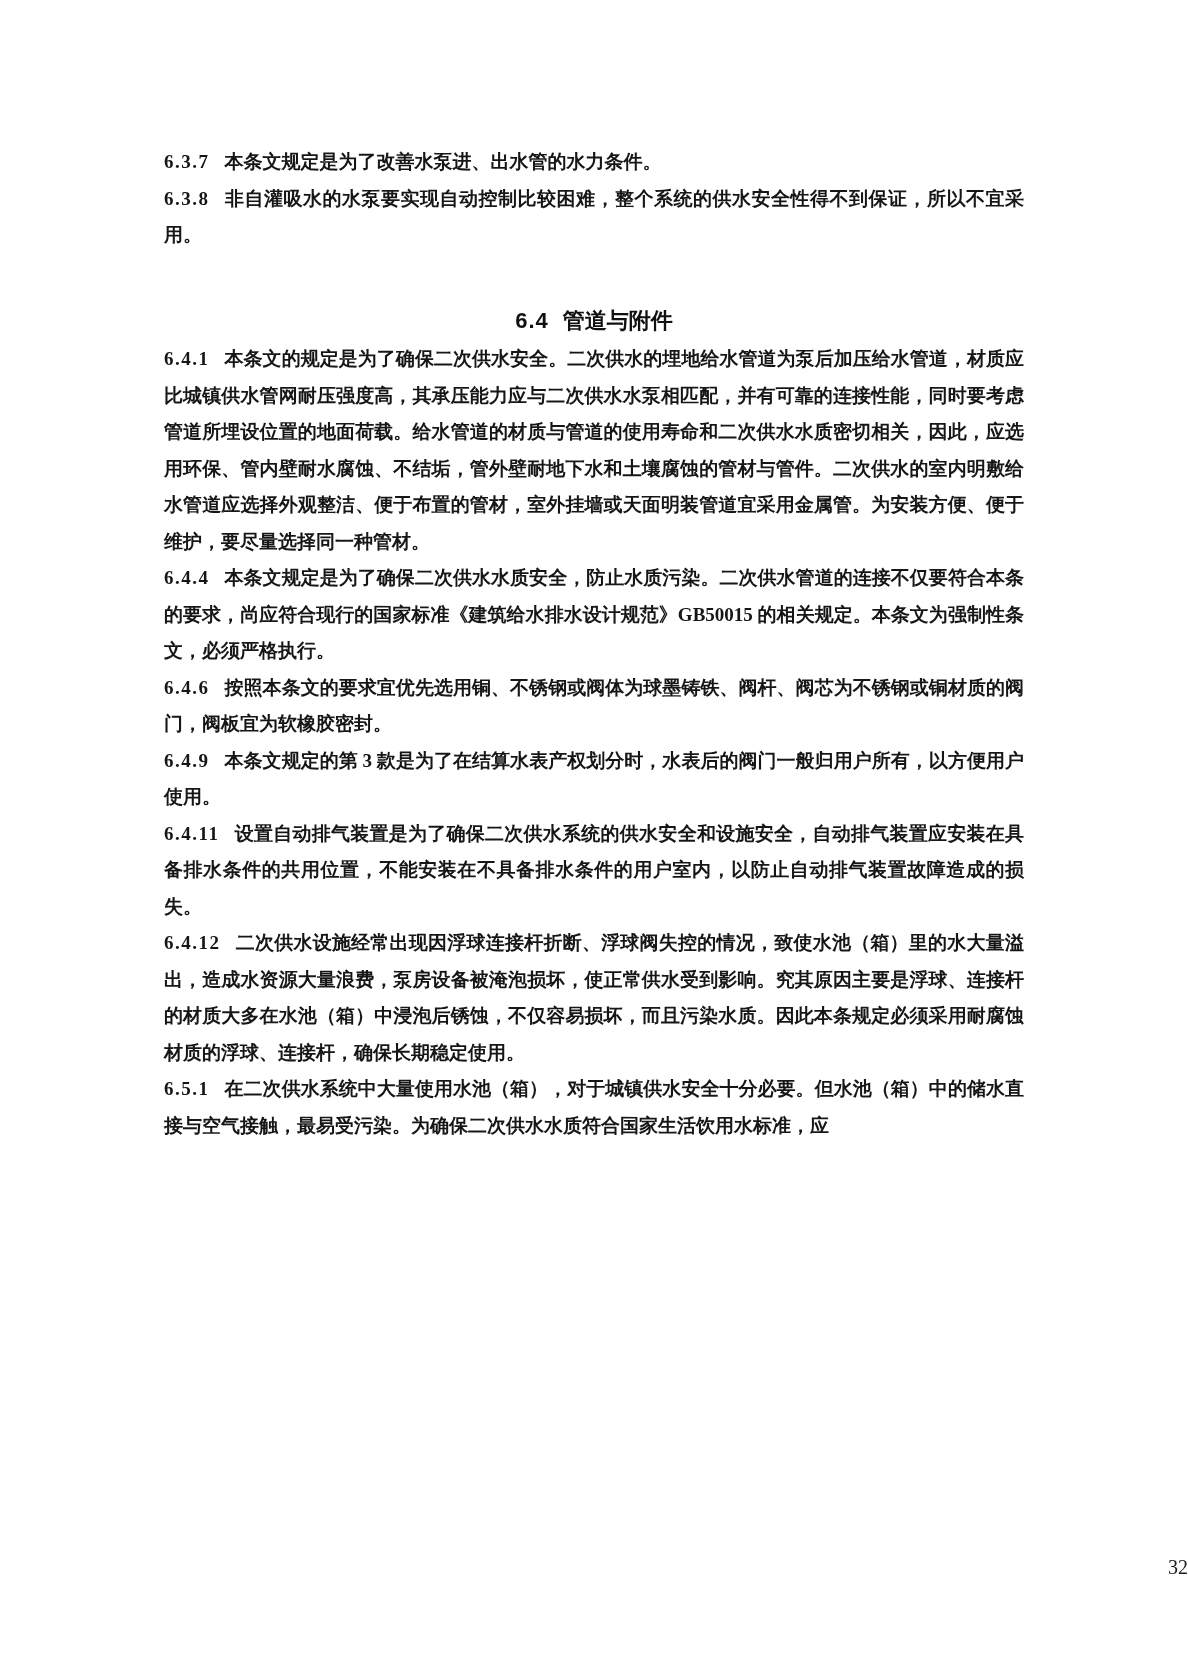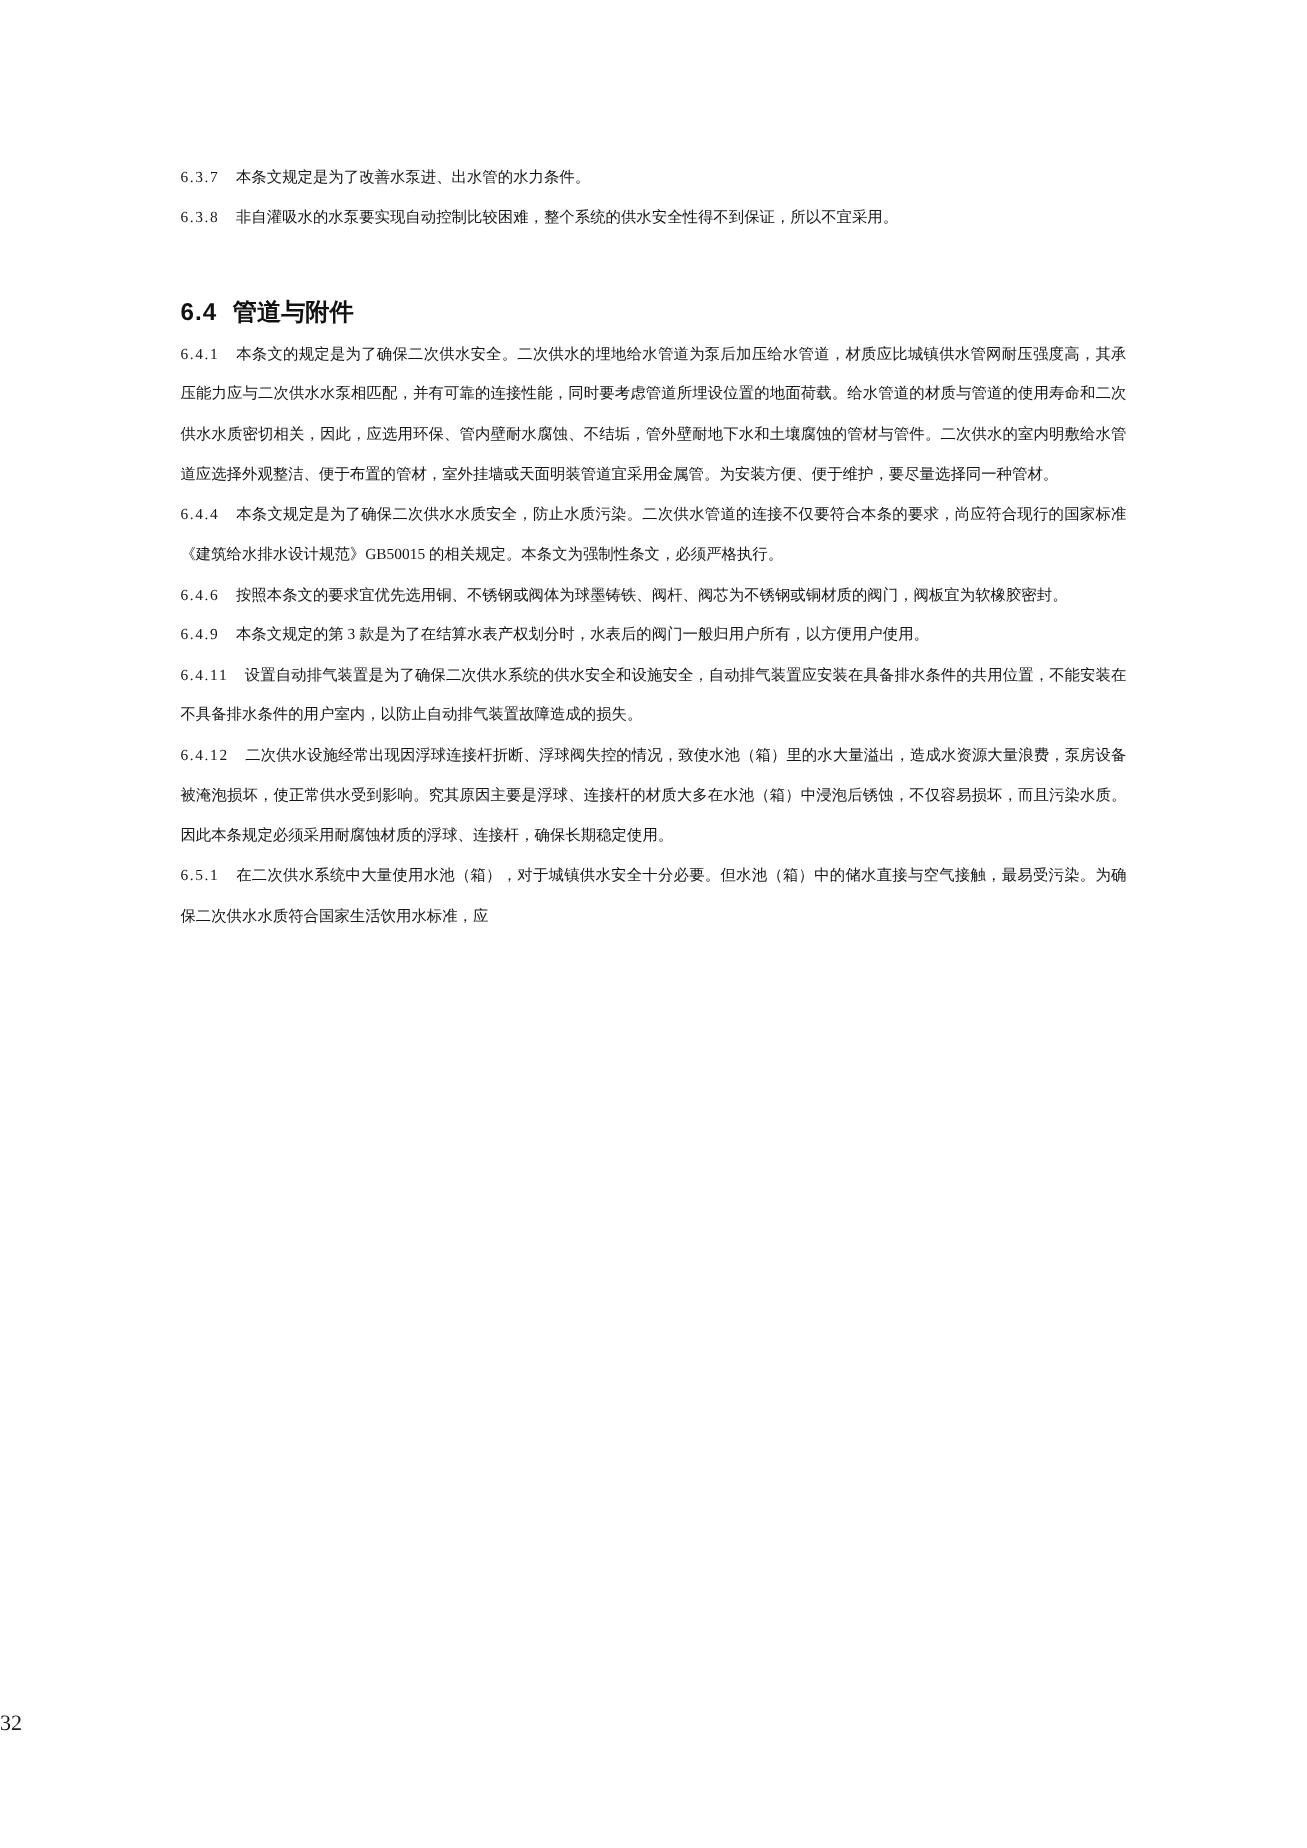--- a/index.html
+++ b/index.html
@@ -21,11 +21,12 @@
   }
   .clause {
     margin: 0;
-    font-size: 14px;
+    font-size: 19px;
     line-height: 36.5px;
     text-align: justify;
     text-justify: inter-ideograph;
     word-break: break-all;
+    font-weight: bold;
   }
   .clause .num {
     letter-spacing: 1.5px;

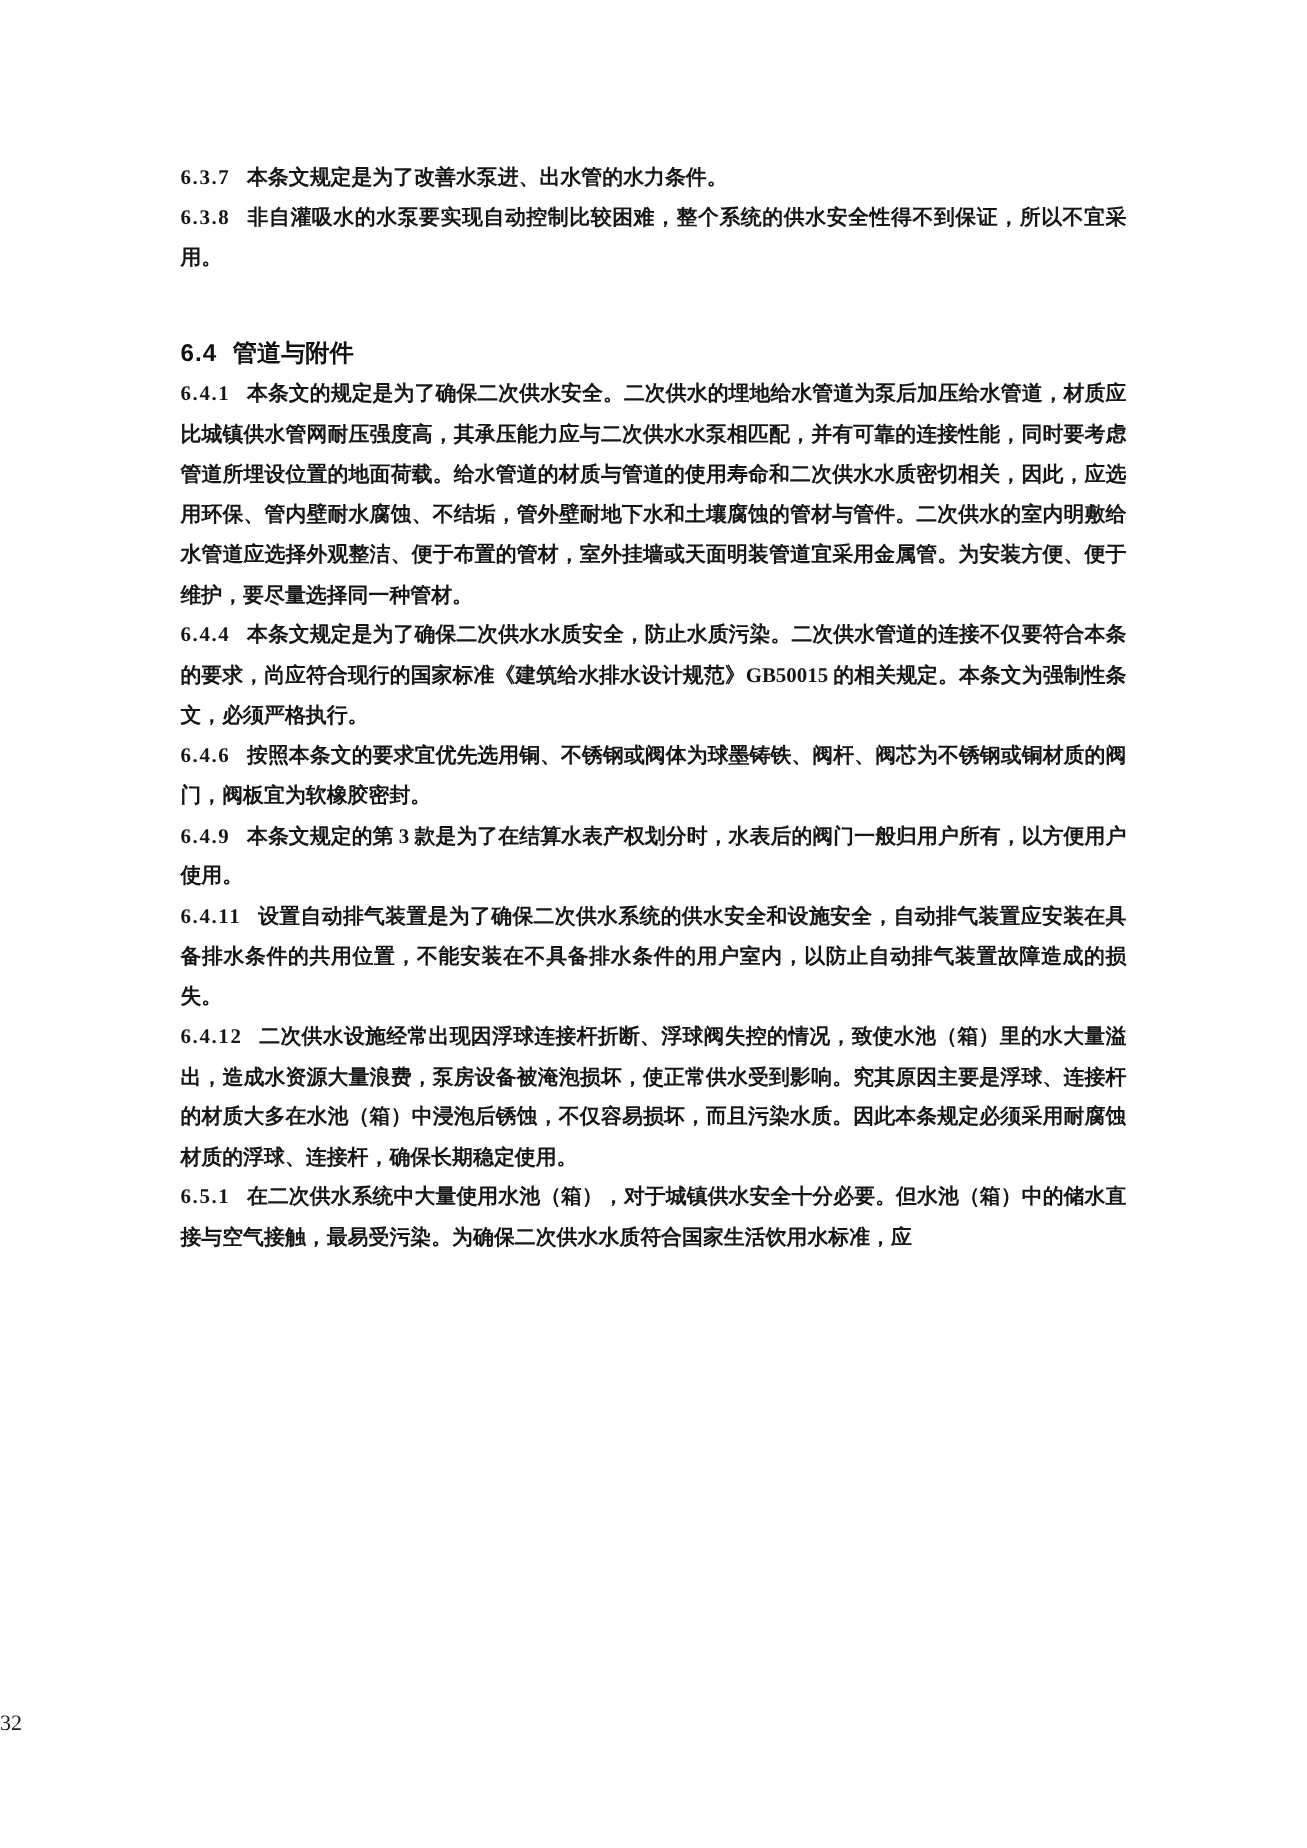--- a/index.html
+++ b/index.html
@@ -38,7 +38,7 @@
     font-size: 22px;
     line-height: 36.5px;
     font-weight: bold;
-    text-align: left;
+    text-align: center;
     font-family: "Liberation Sans", "DejaVu Sans", sans-serif;
     color: #111;
   }

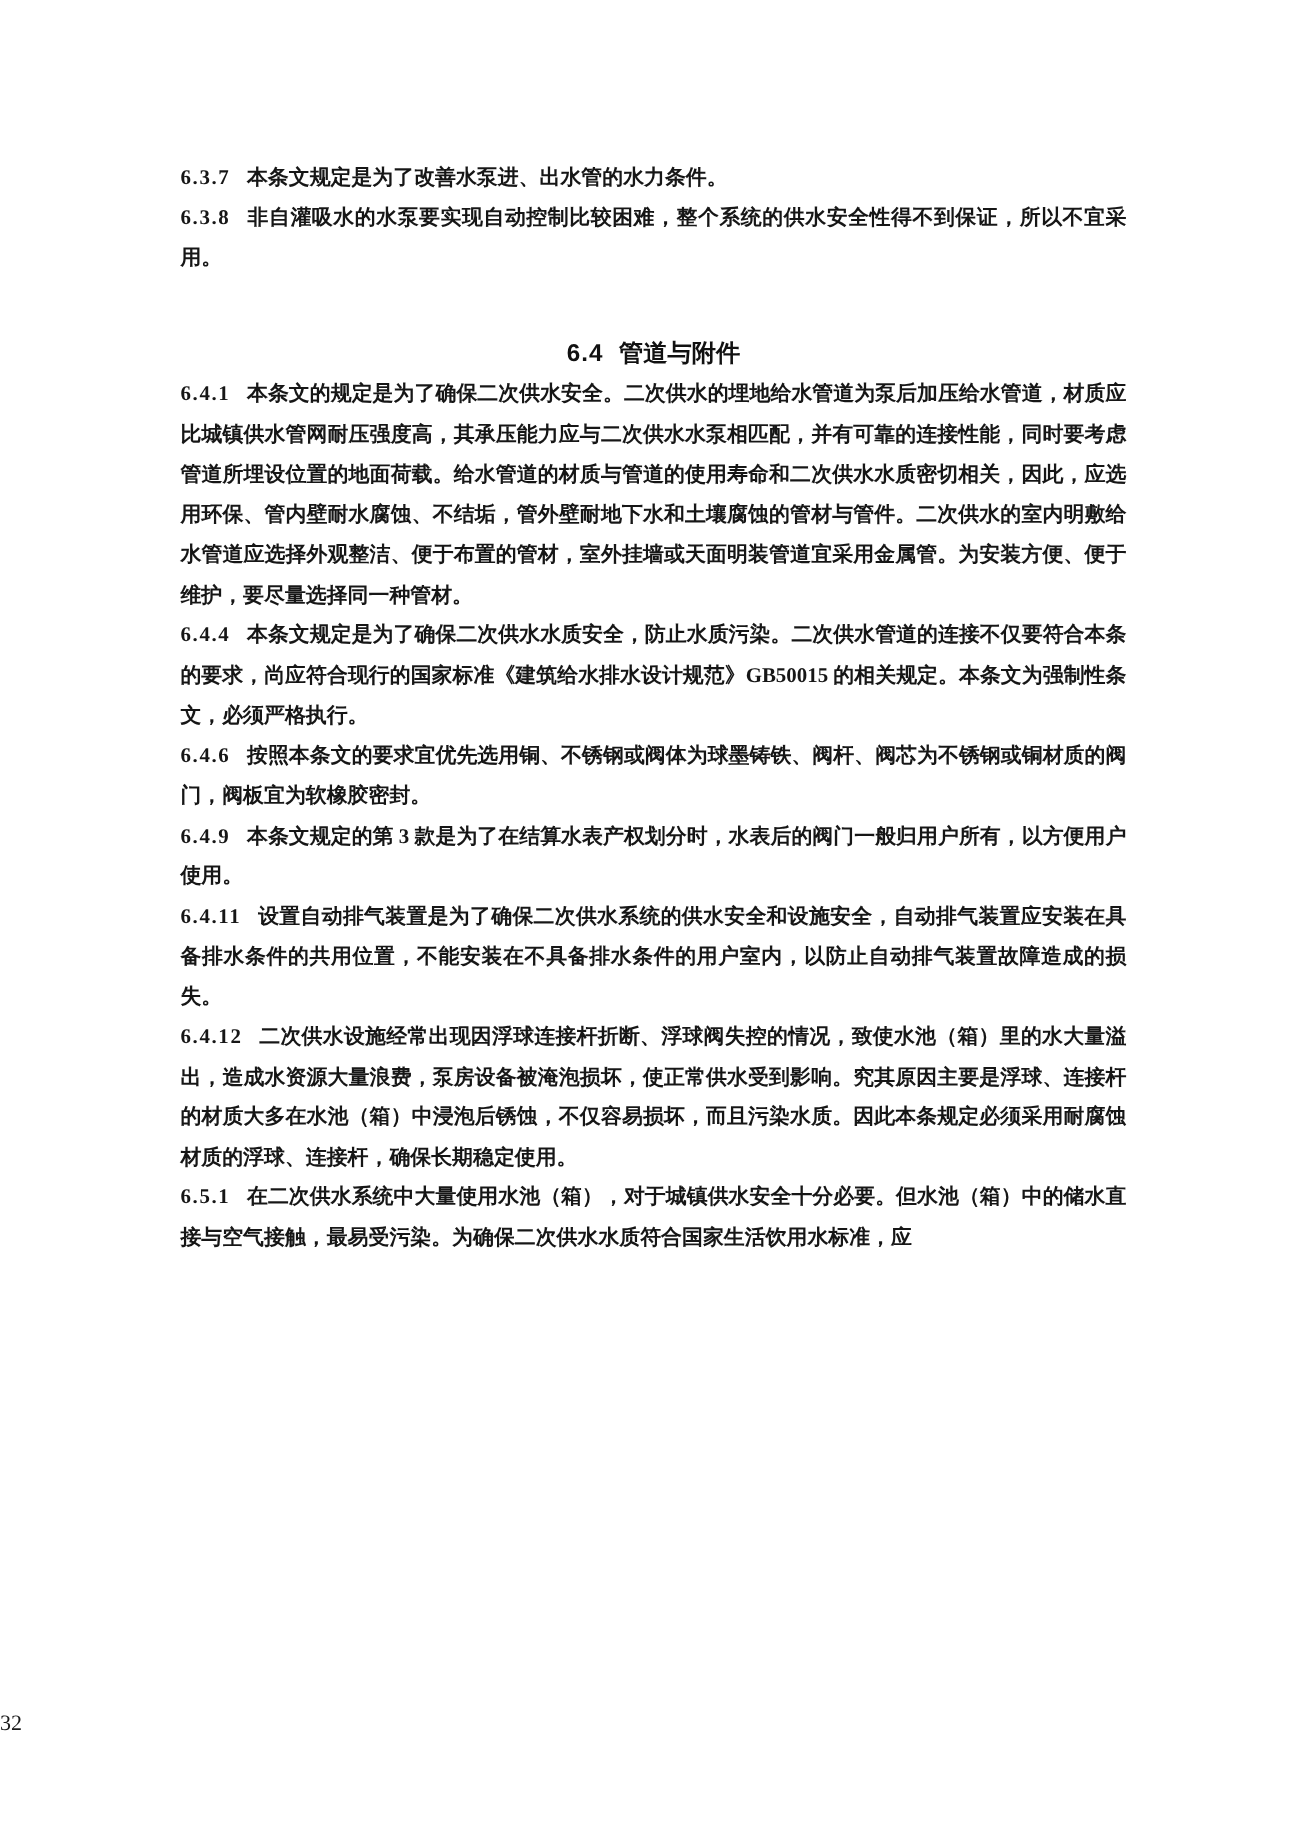--- a/index.html
+++ b/index.html
@@ -51,7 +51,7 @@
     left: 0;
     top: 1556px;
     width: 100%;
-    text-align: left;
+    text-align: right;
   }
   .page-number {
     font-size: 20px;

